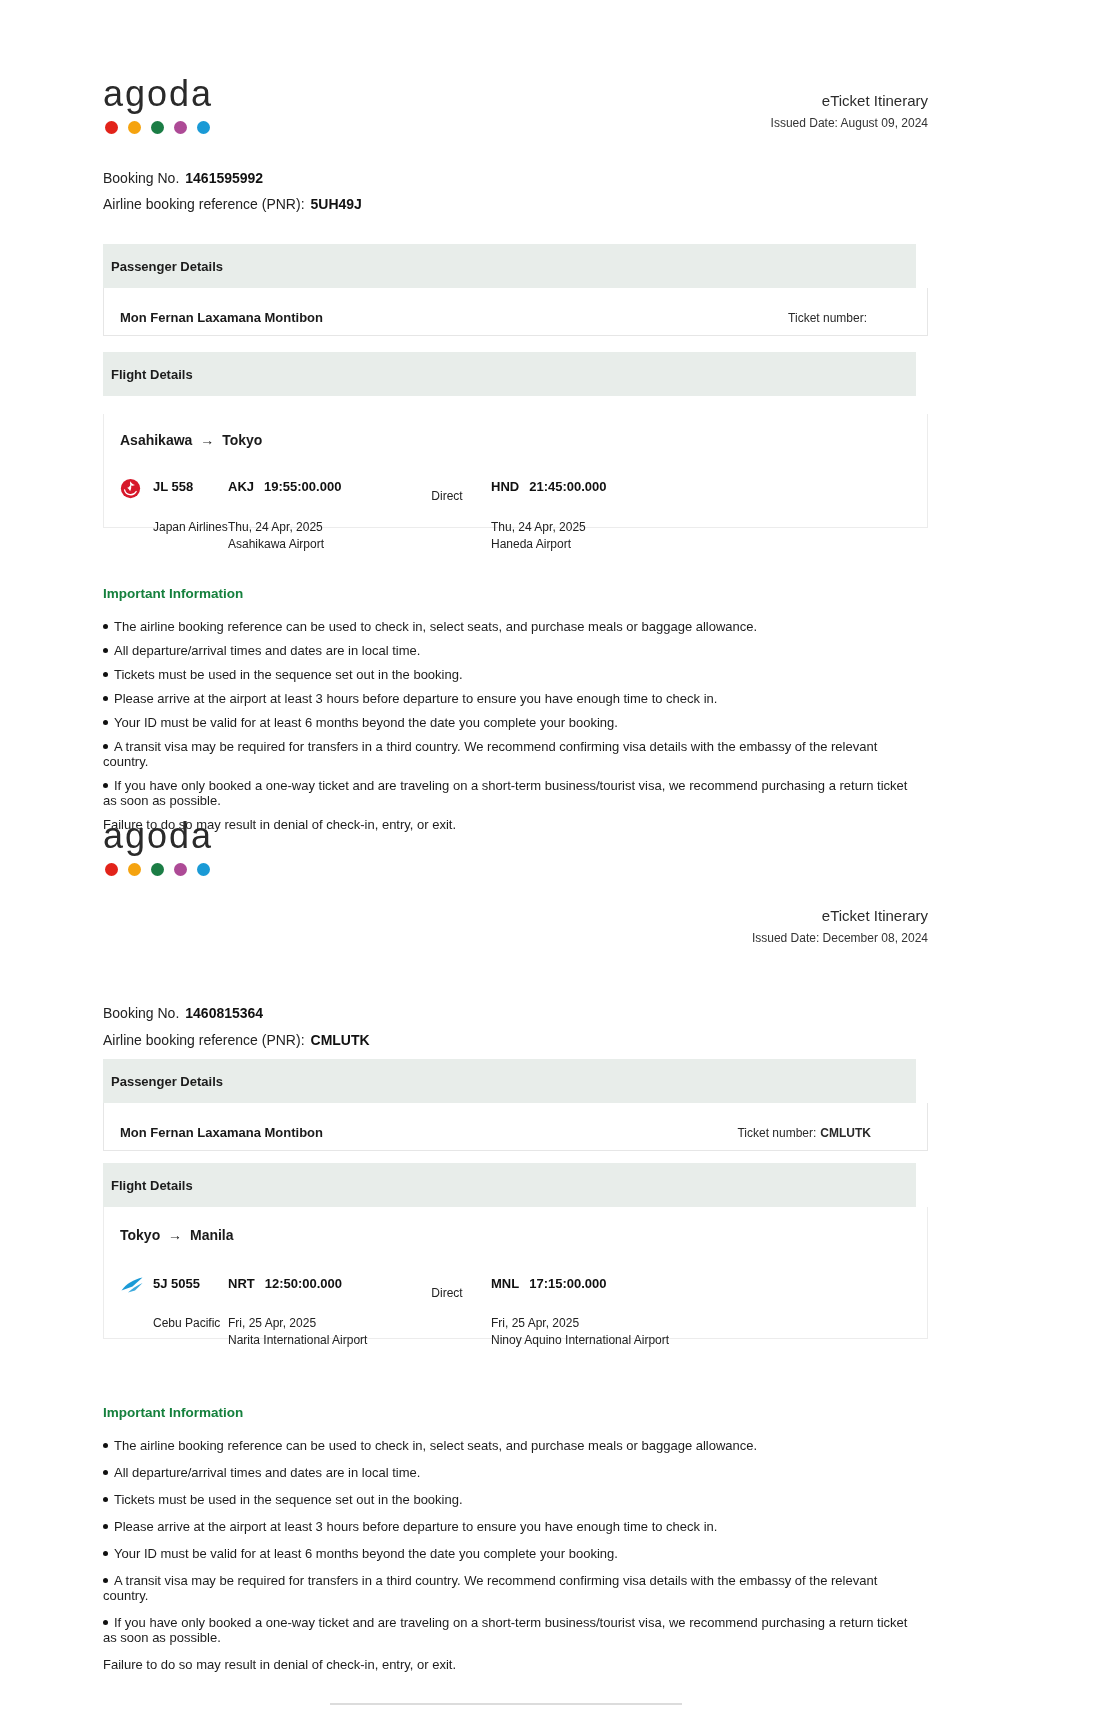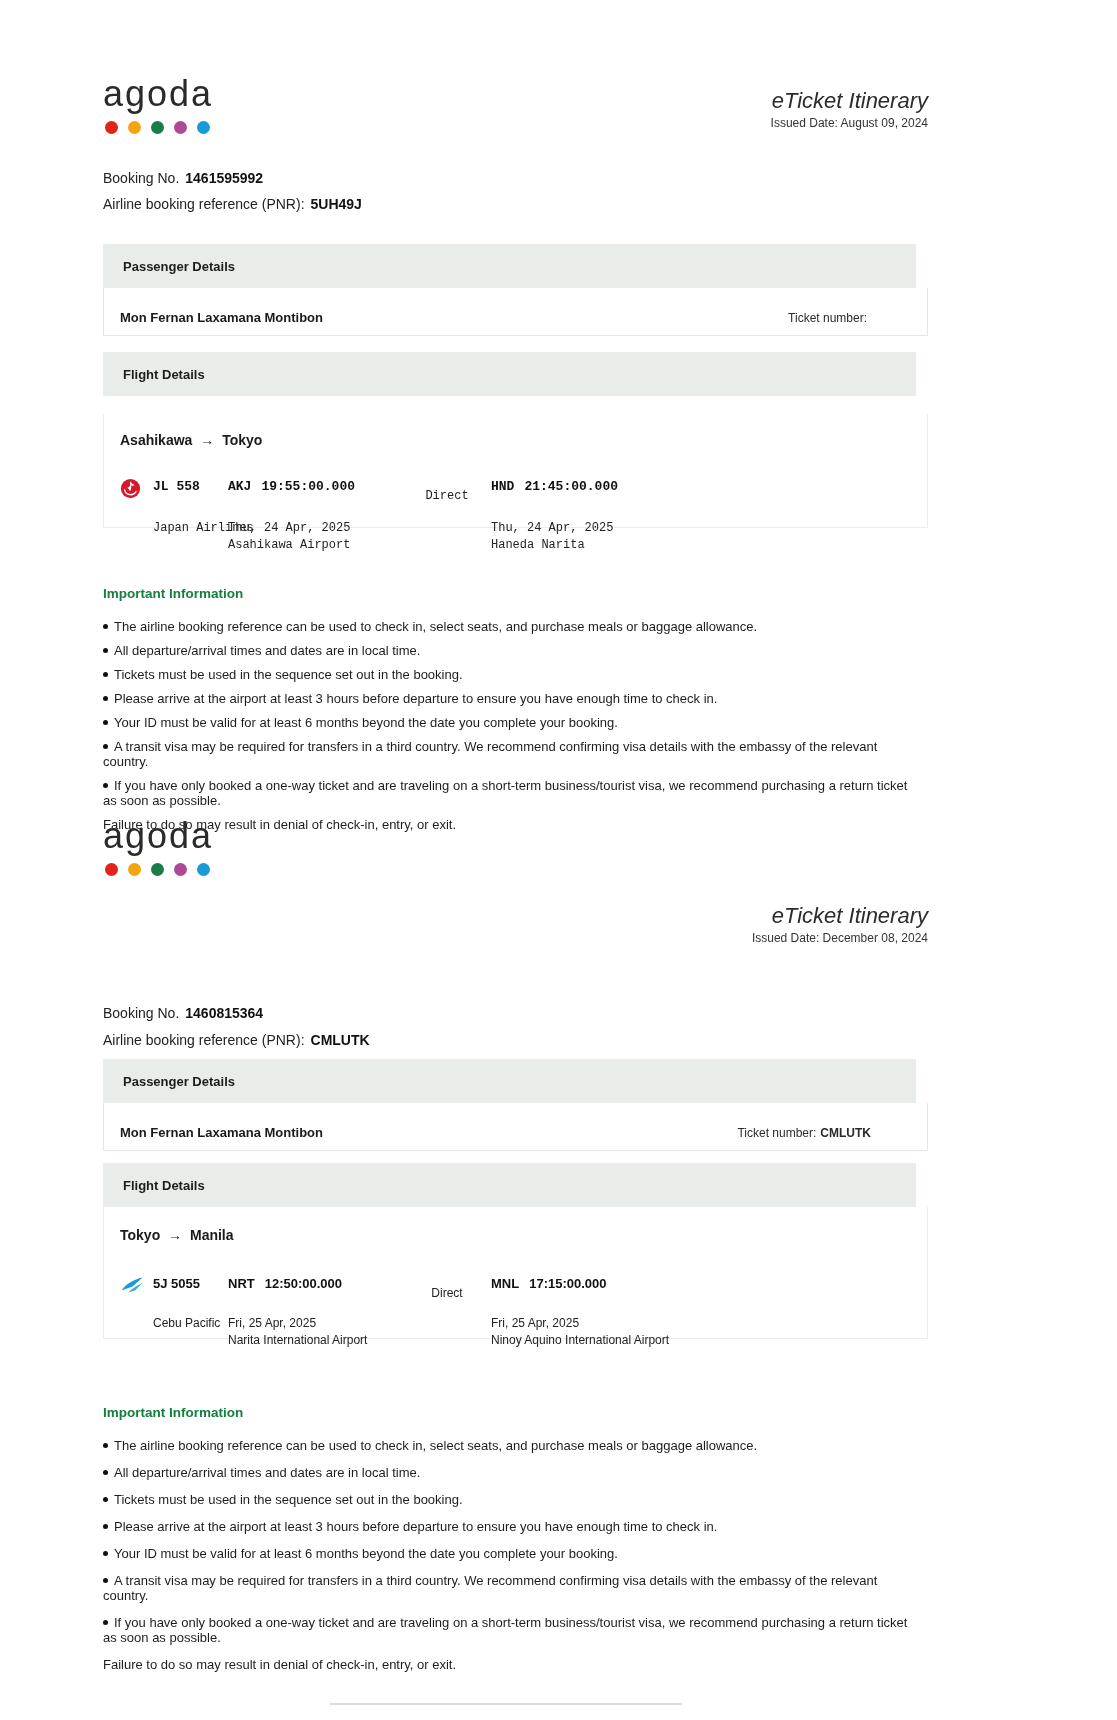--- a/index.html
+++ b/index.html
@@ -23,7 +23,7 @@
   
   .t-title-wrap{right:0;text-align:right;}
   .t1 .t-title-wrap{top:30px;} .t2 .t-title-wrap{top:98px;}
-  .t-title{font-size:22px;color:#2b2b2b;line-height:26px;font-style:italic;}
+  .t-title{font-size:15px;color:#2b2b2b;line-height:26px;}
   .t-issued{font-size:12px;color:#333;margin-top:2px;}
 
   

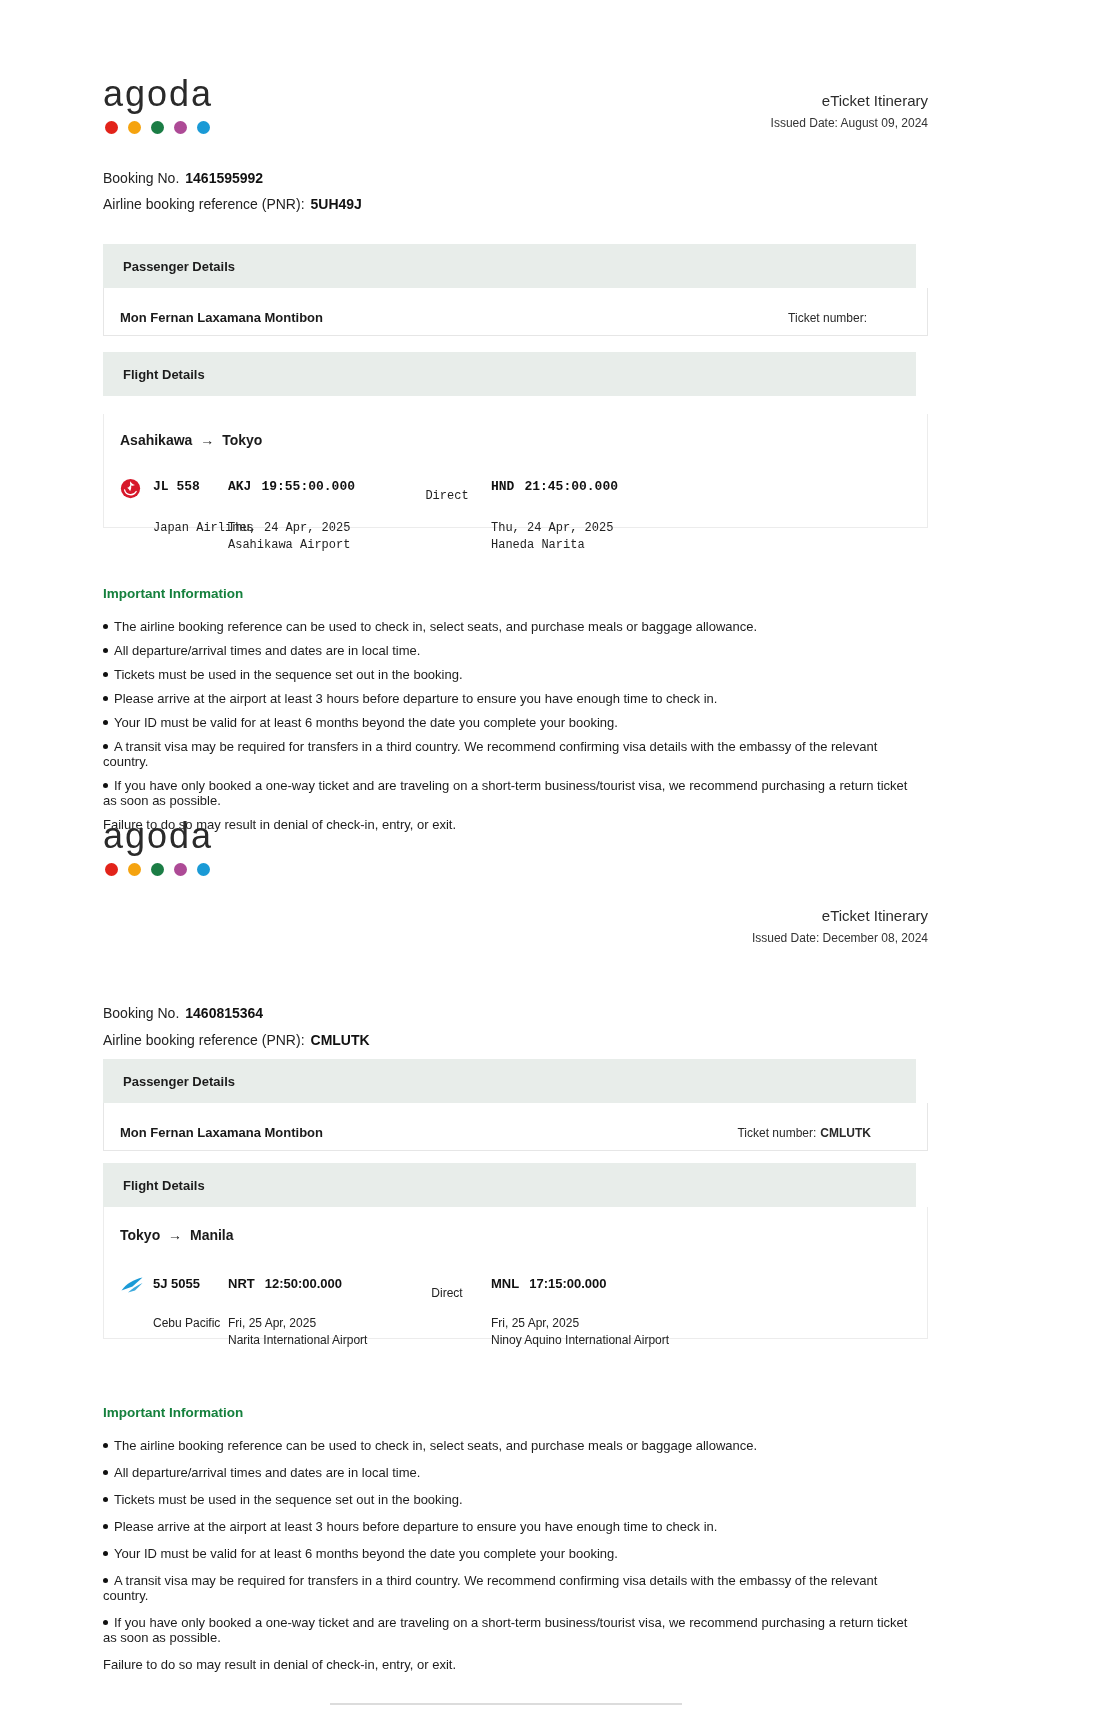--- a/index.html
+++ b/index.html
@@ -34,7 +34,7 @@
 
   
   .bar{left:0;right:12px;height:44px;background:#e8edea;display:flex;align-items:center;
-       padding:0 20px;font-size:13px;font-weight:700;color:#1c1c1c;box-sizing:border-box;}
+       padding:0 8px;font-size:13px;font-weight:700;color:#1c1c1c;box-sizing:border-box;}
   .t1 .p-bar{top:186px;} .t1 .f-bar{top:294px;}
   .t2 .p-bar{top:254px;} .t2 .f-bar{top:358px;}
 

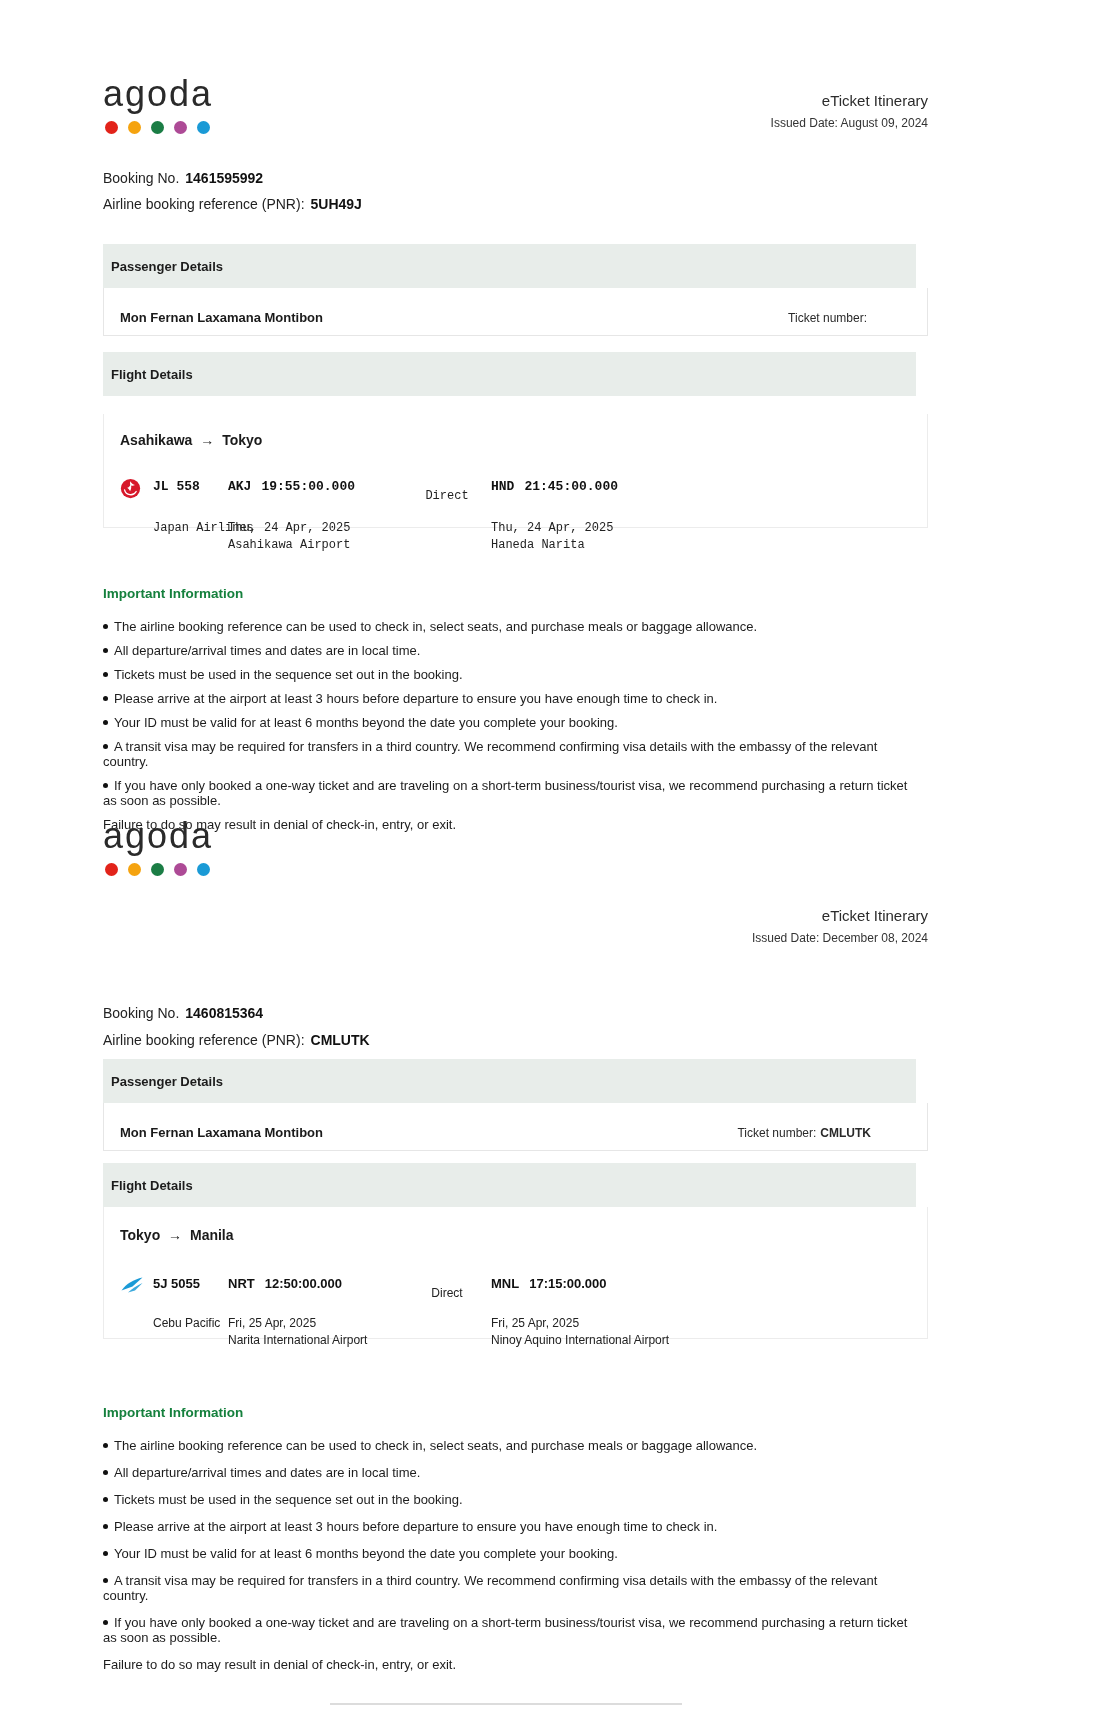--- a/index.html
+++ b/index.html
@@ -55,7 +55,7 @@
   .route{font-size:14px;font-weight:700;color:#1a1a1a;}
   .route .route-arrow{font-weight:700;margin:0 4px;}
   .f-grid{display:grid;grid-template-columns:33px 75px 175px 88px auto;}
-  .t1 .f-grid{margin-top:30px;font-family:Liberation Mono, monospace;} .t2 .f-grid{margin-top:32px;}
+  .t1 .f-grid{margin-top:30px;} .t2 .f-grid{margin-top:32px;}
   .f-grid .r1{grid-row:1;font-size:13px;font-weight:700;color:#111;line-height:18px;white-space:nowrap;}
   .f-grid .r2{grid-row:2;font-size:12px;color:#222;line-height:15px;margin-top:16px;white-space:nowrap;}
   .f-grid .r3{grid-row:3;font-size:12px;color:#222;line-height:15px;margin-top:2px;white-space:nowrap;}

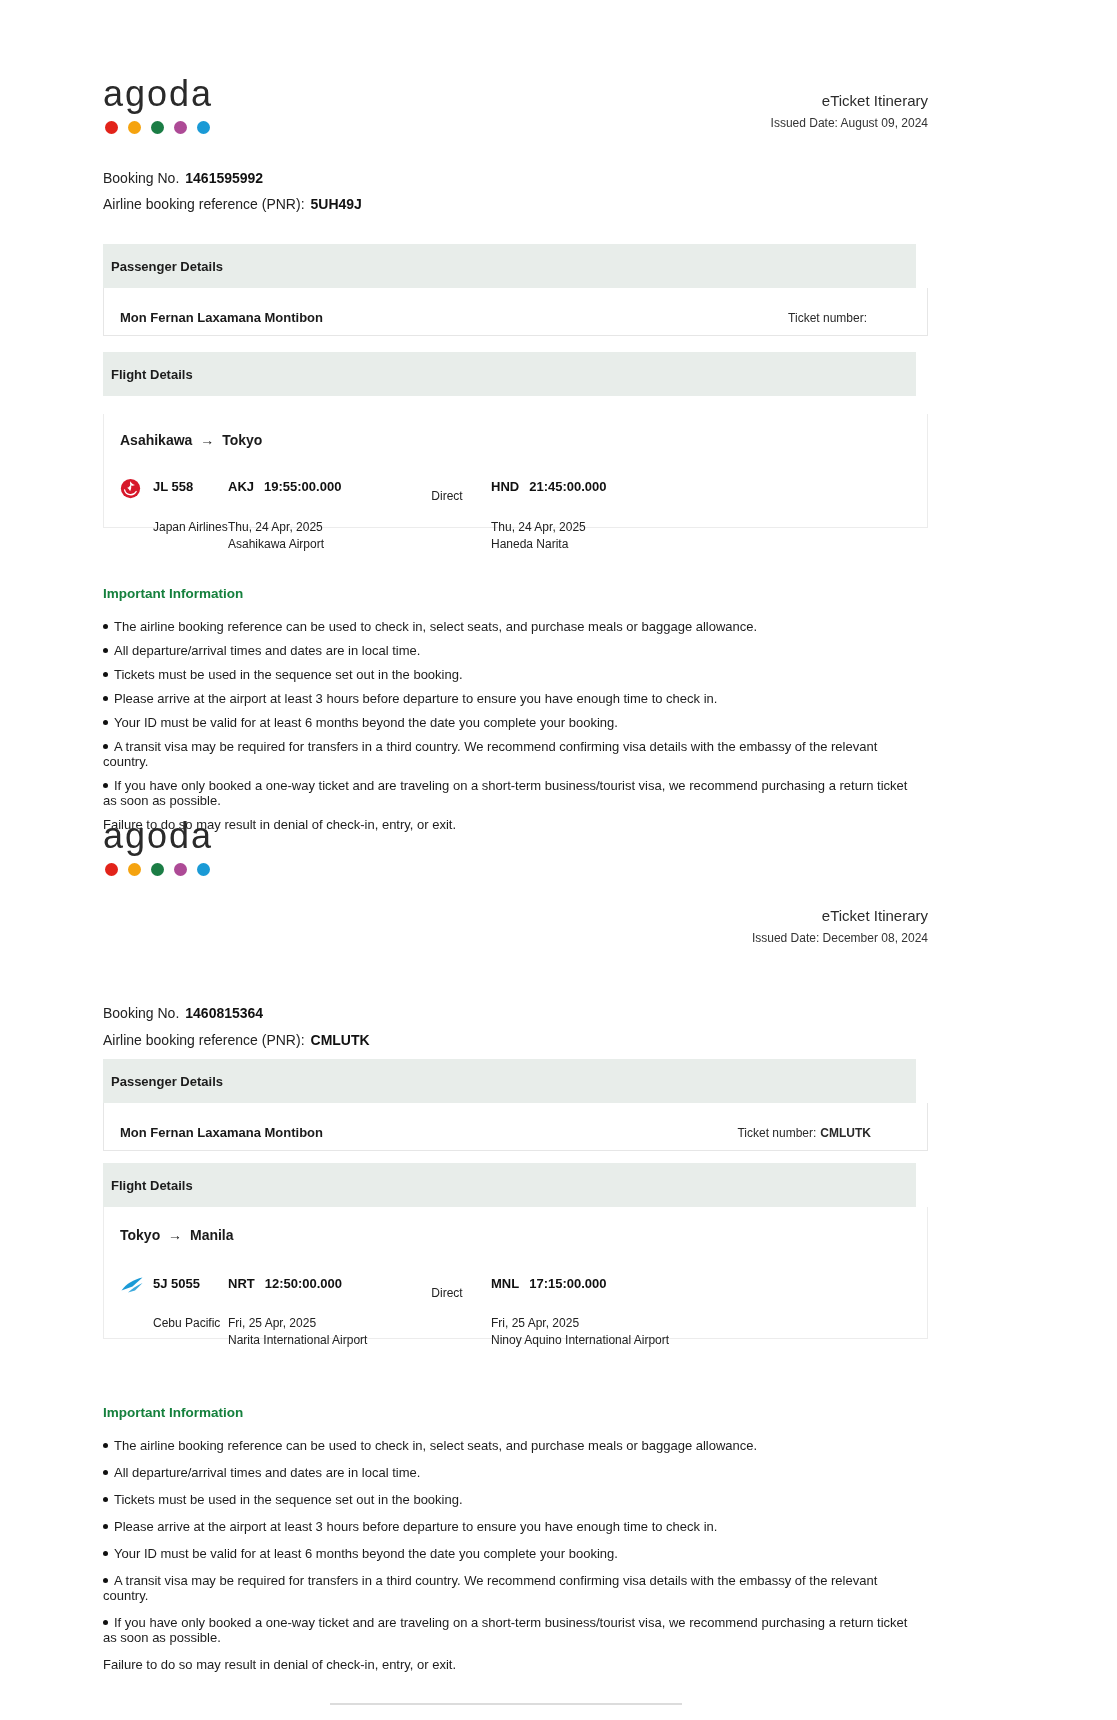--- a/index.html
+++ b/index.html
@@ -154,7 +154,7 @@
       <div class="r2 c5">Thu, 24 Apr, 2025</div>
 
       <div class="r3 c3">Asahikawa Airport</div>
-      <div class="r3 c5">Haneda Narita</div>
+      <div class="r3 c5">Haneda Airport</div>
     </div>
   </div>
 

